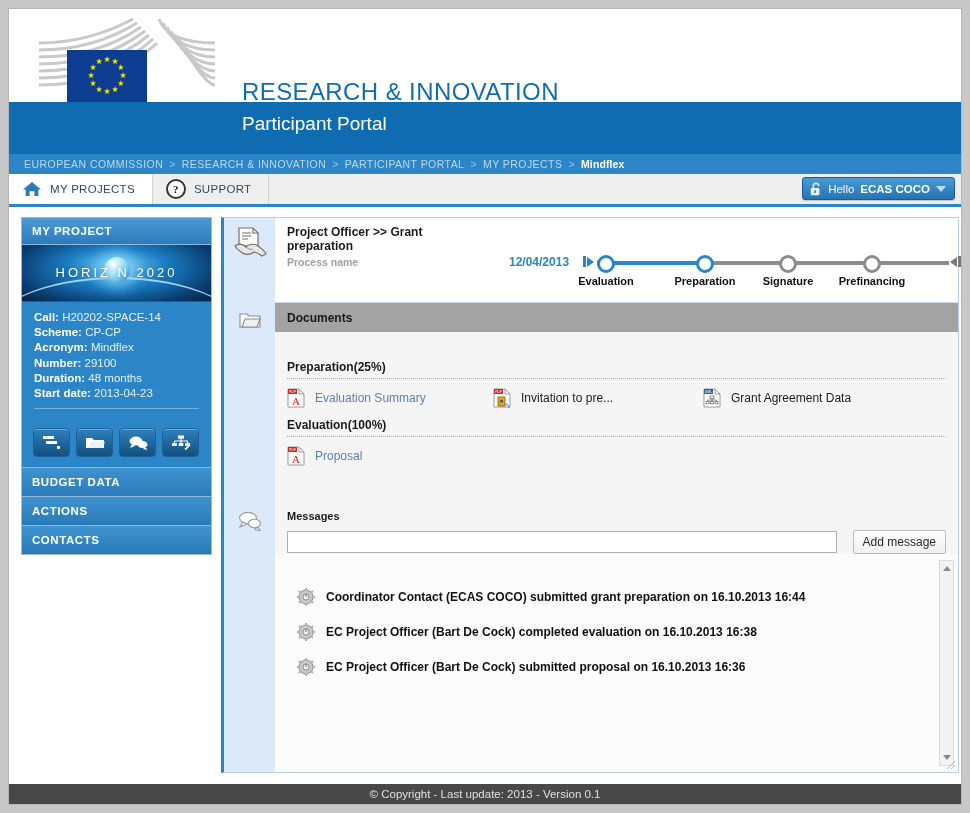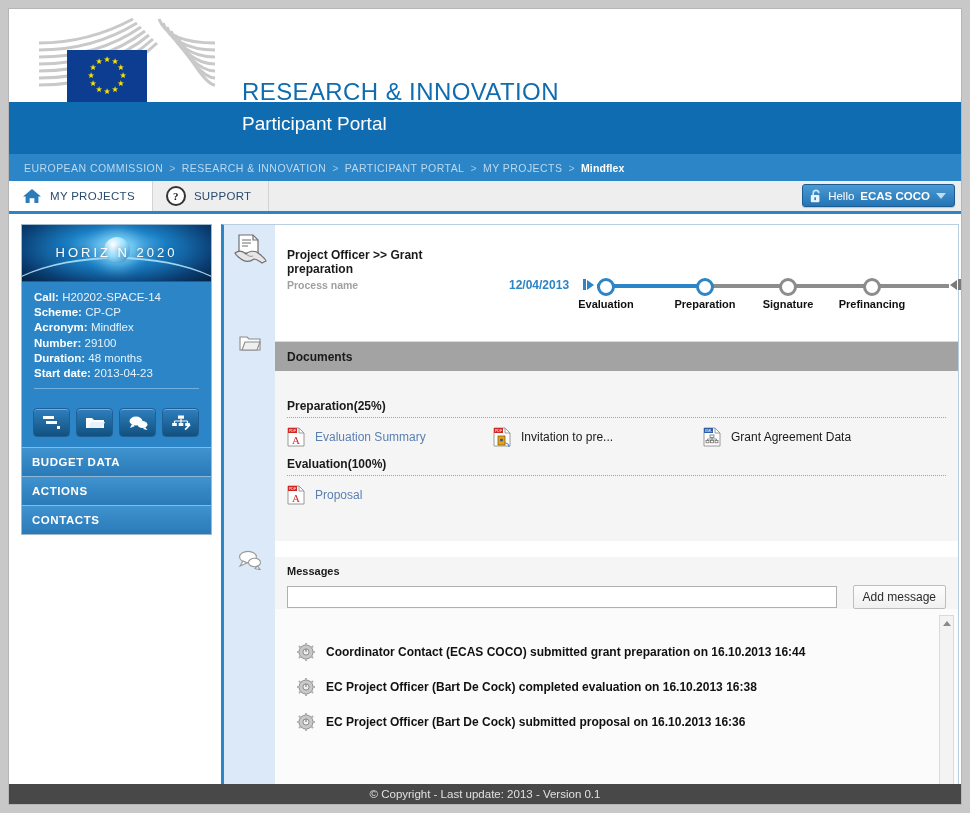--- a/index.html
+++ b/index.html
@@ -78,7 +78,7 @@
 
   
   .breadcrumb {
-    height: 27px;
+    height: 20px;
     background: #2b85c6;
     color: #bcd9ef;
     font-size: 10.5px;

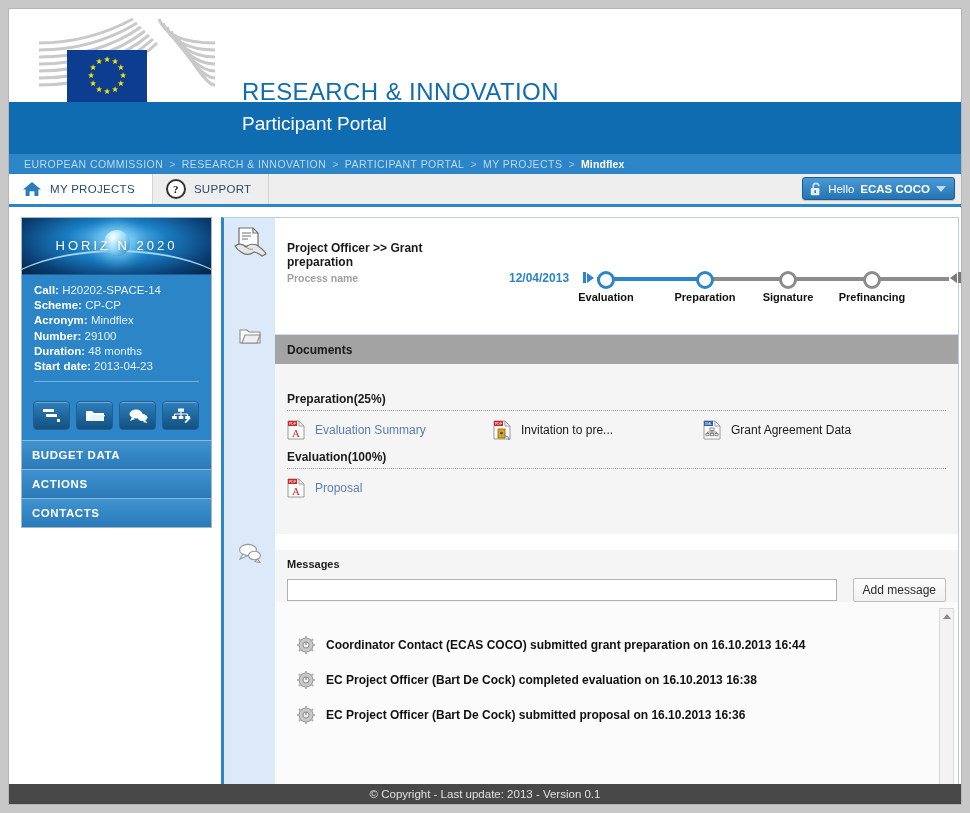--- a/index.html
+++ b/index.html
@@ -530,6 +530,7 @@
   <div class="body-wrap">
 
     <div class="sidebar">
+      <div class="side-head">MY PROJECT</div>
 
       <div class="h2020">
         <div class="arc"></div>

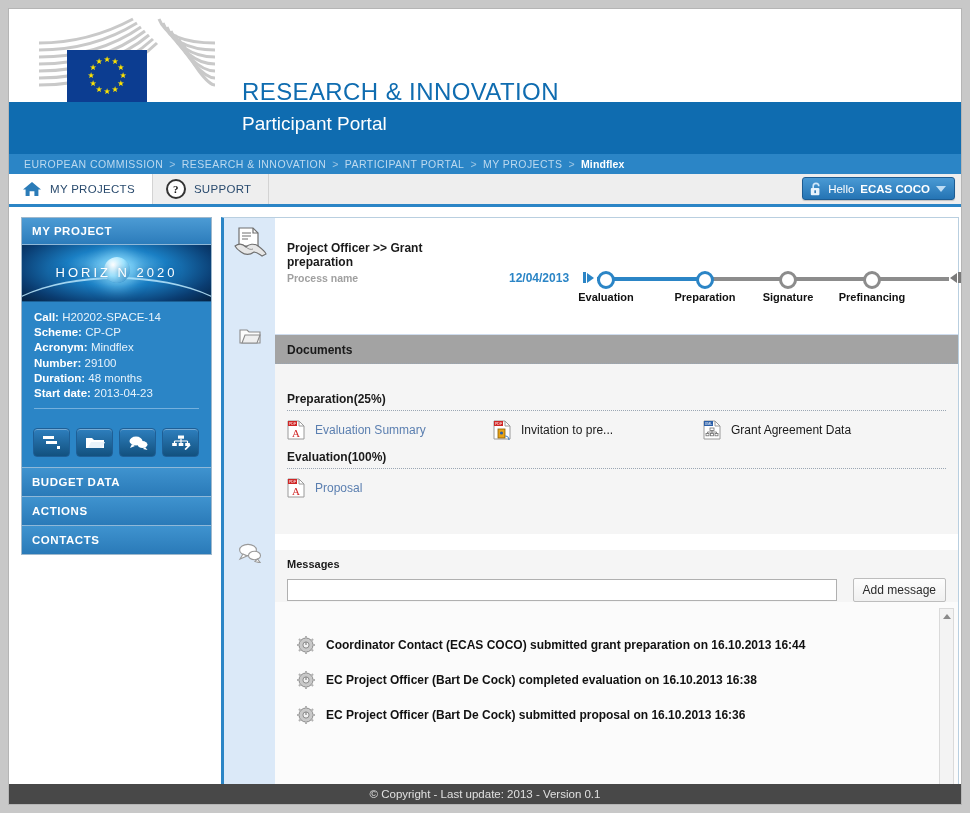--- a/index.html
+++ b/index.html
@@ -256,7 +256,7 @@
     padding-top: 9px;
     box-sizing: border-box;
   }
-  .panel-body { flex: 1 1 auto; min-width:0;margin-top:16px; }
+  .panel-body { flex: 1 1 auto; min-width:0; }
 
   
   .proc {

